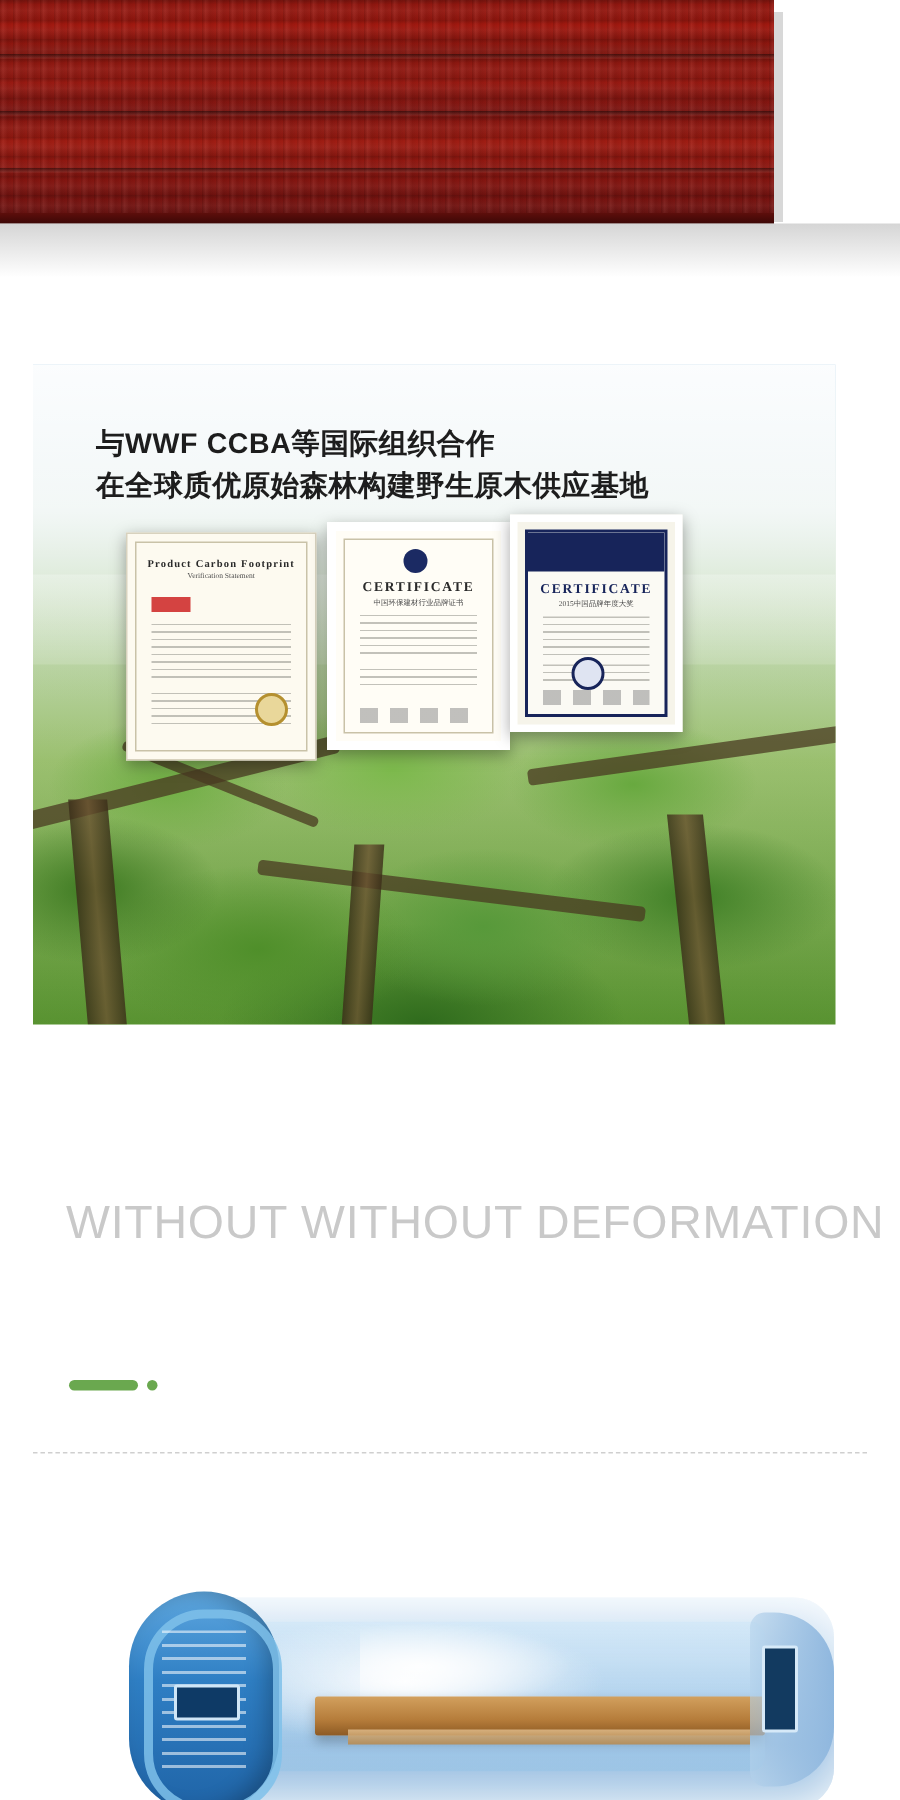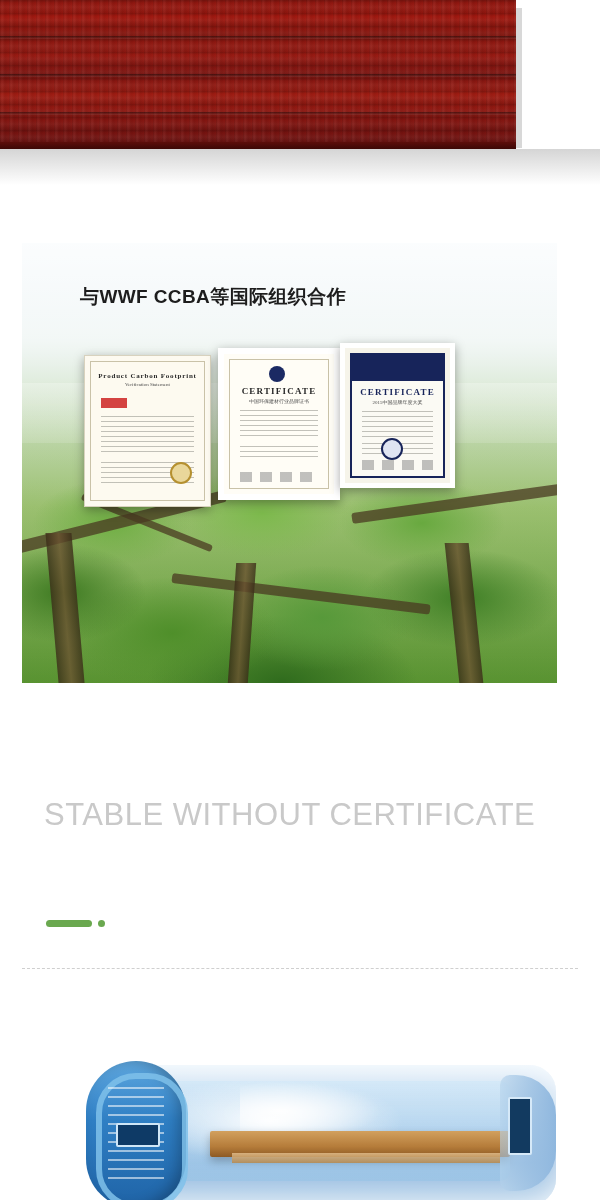--- a/index.html
+++ b/index.html
@@ -140,7 +140,7 @@
 
   .forest-heading {
     position: absolute;
-    left: 58px;
+    left: 42px;
     top: 40px;
     z-index: 6;
     color: #1d1d1d;

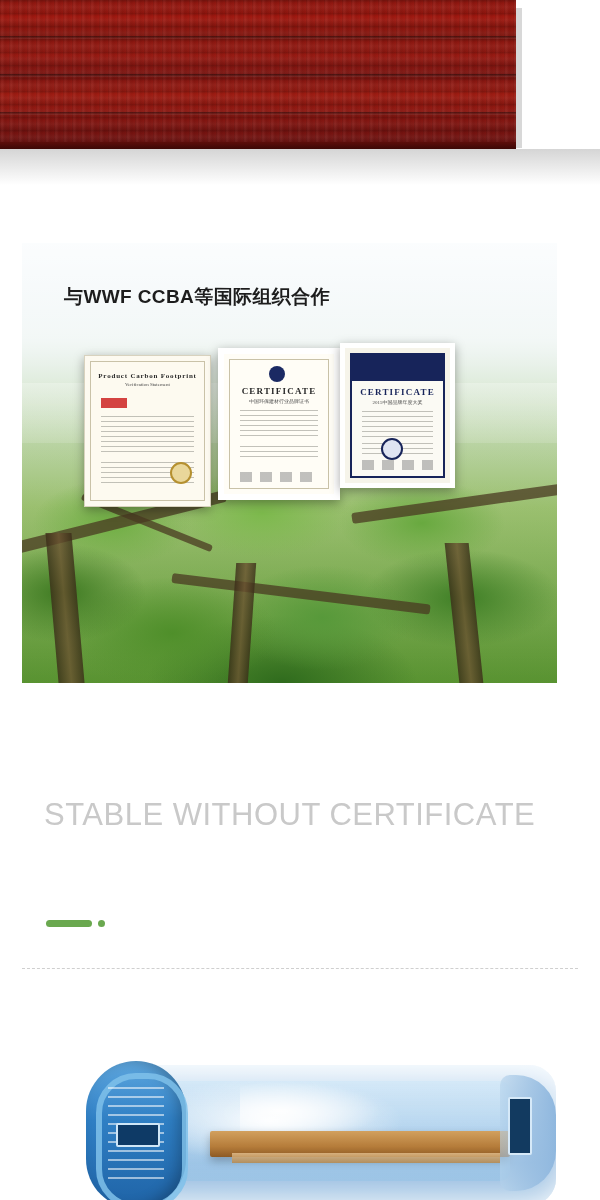--- a/index.html
+++ b/index.html
@@ -430,6 +430,7 @@
 
   <div class="forest-heading">
     <div>与WWF CCBA等国际组织合作</div>
+    <div>在全球质优原始森林构建野生原木供应基地</div>
   </div>
 
   <div class="cert cert-a">

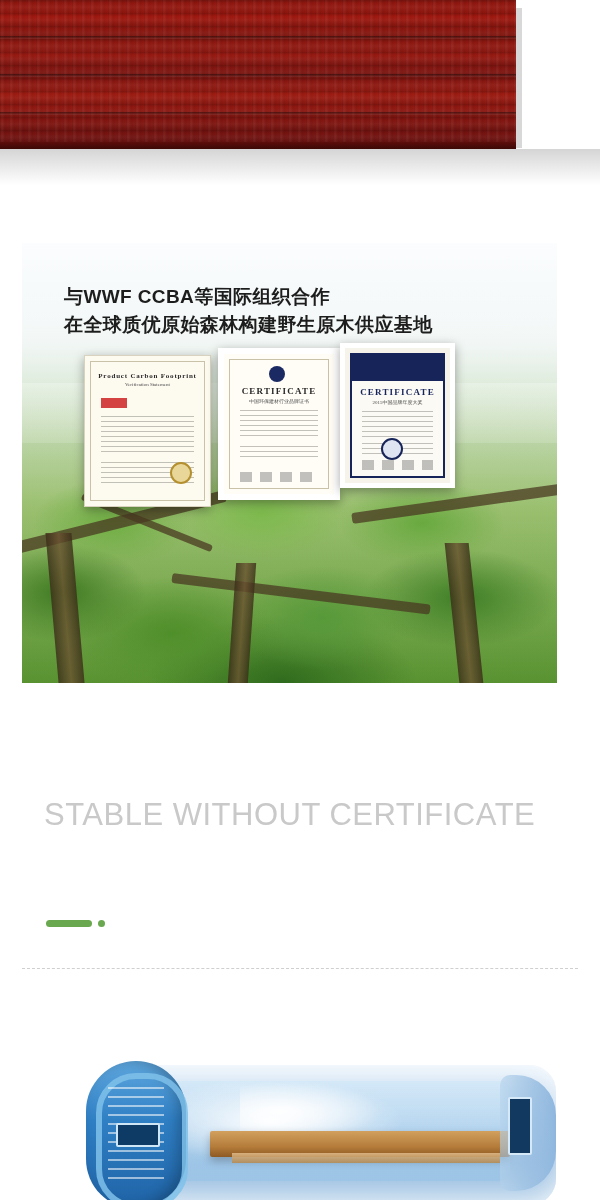--- a/index.html
+++ b/index.html
@@ -469,7 +469,7 @@
 </div>
 
 <div class="headline">
-  <div class="en">STABLE WITHOUT CERTIFICATE</div>
+  <div class="en">WITHOUT WITHOUT DEFORMATION</div>
 </div>
 
 <div class="rule">

